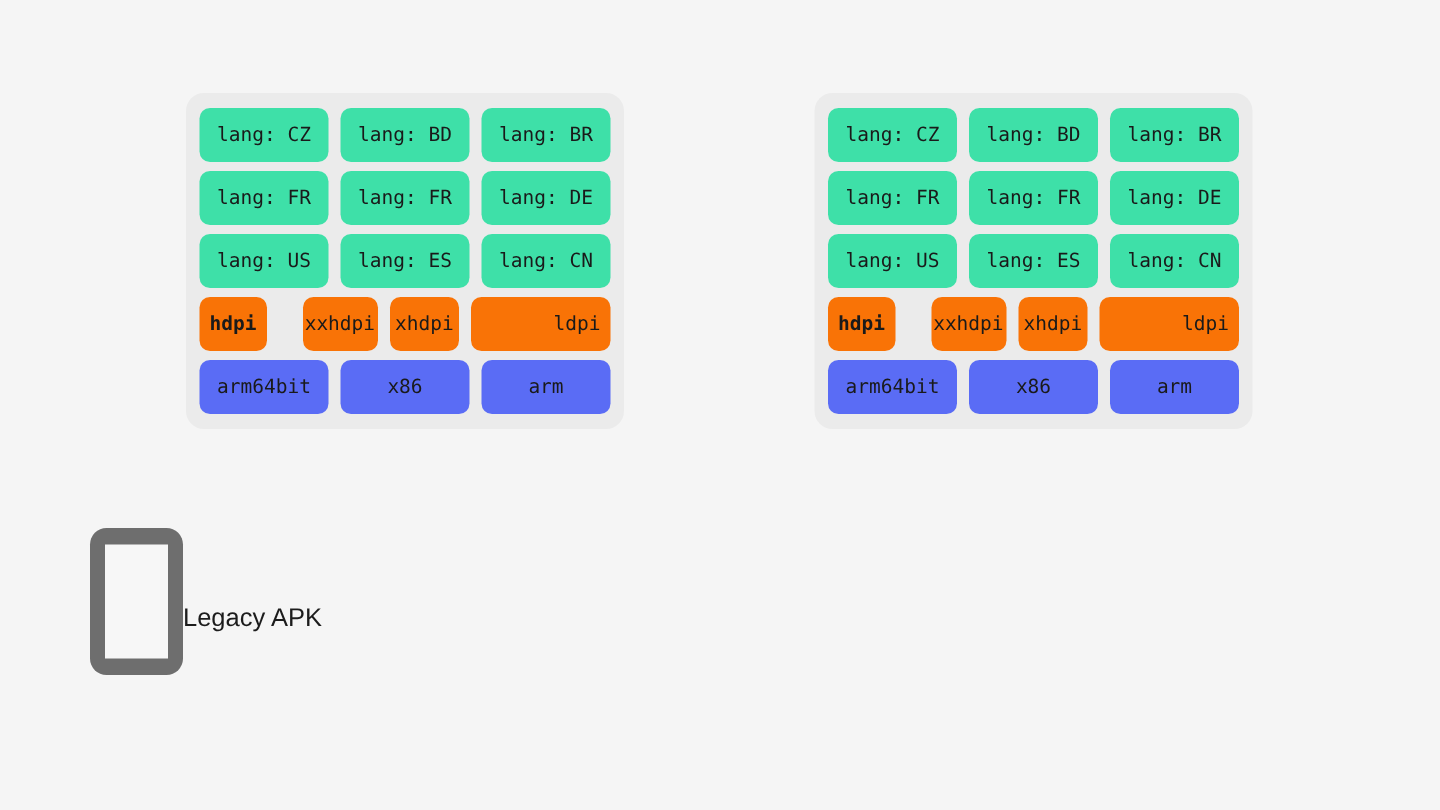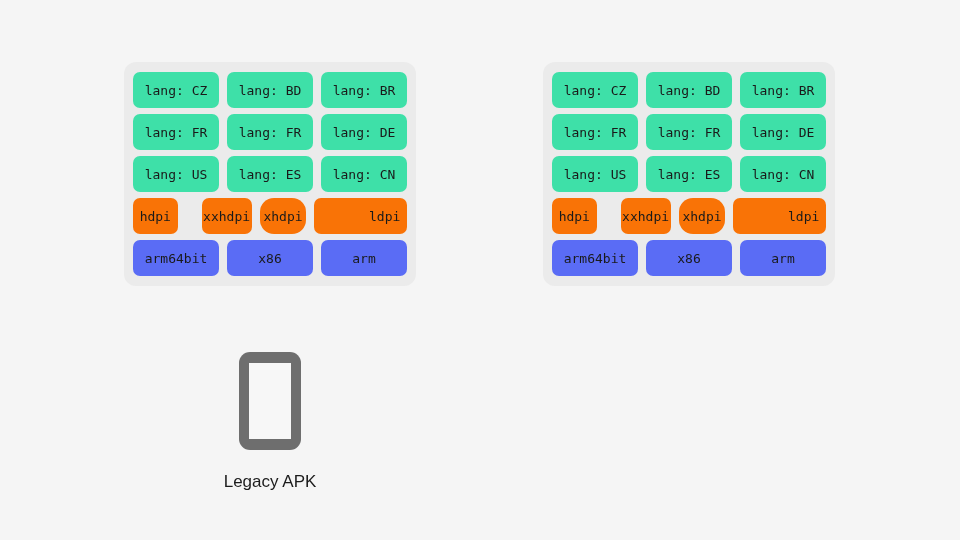--- a/index.html
+++ b/index.html
@@ -72,7 +72,7 @@
   .chip.abi   { background: #5a6cf5; }
 
   
-  .chip.dens.w-hdpi   { flex: 1.00 1 0; }
+  .chip.dens.w-hdpi   { flex: 1.00 1 0; font-weight: bold; }
   .chip.dens.w-xxhdpi { flex: 1.12 1 0; margin-left: 16px; }
   .chip.dens.w-xhdpi  { flex: 1.05 1 0; border-radius: 14px; }
   .chip.dens.w-ldpi   { flex: 1.00 1 0; padding-left: 48px; }

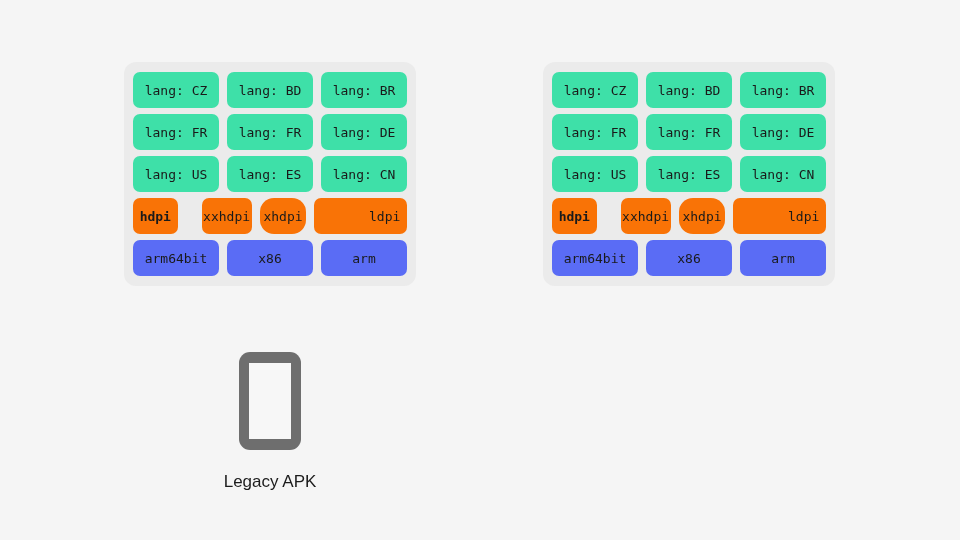--- a/index.html
+++ b/index.html
@@ -74,7 +74,7 @@
   
   .chip.dens.w-hdpi   { flex: 1.00 1 0; font-weight: bold; }
   .chip.dens.w-xxhdpi { flex: 1.12 1 0; margin-left: 16px; }
-  .chip.dens.w-xhdpi  { flex: 1.05 1 0; border-radius: 14px; }
+  .chip.dens.w-xhdpi  { flex: 1.05 1 0; }
   .chip.dens.w-ldpi   { flex: 1.00 1 0; padding-left: 48px; }
 
   .chip.abi { flex: 1 1 0; }

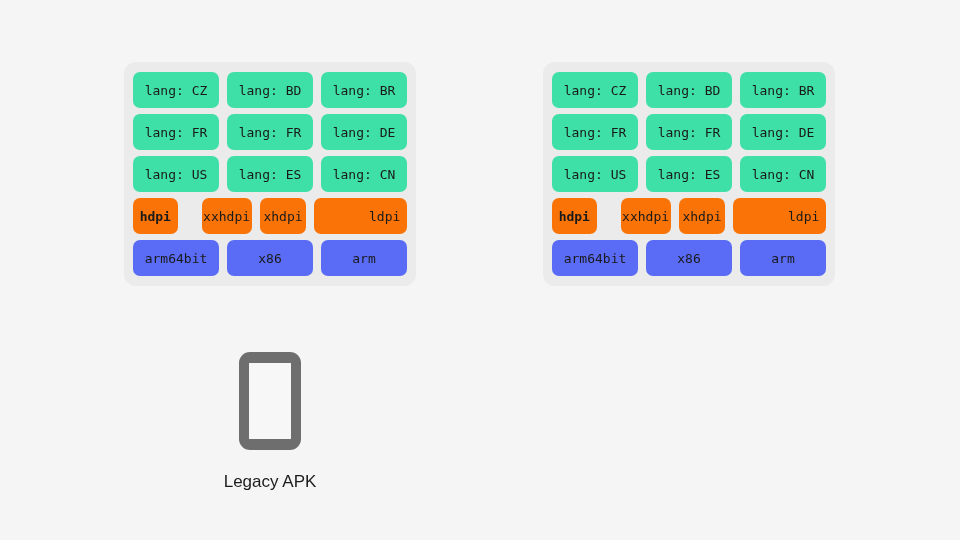--- a/index.html
+++ b/index.html
@@ -86,7 +86,7 @@
     left: 0;
     width: 420px;
     display: flex;
-    flex-direction: column;
+    flex-direction: row;
     align-items: center;
   }
 

